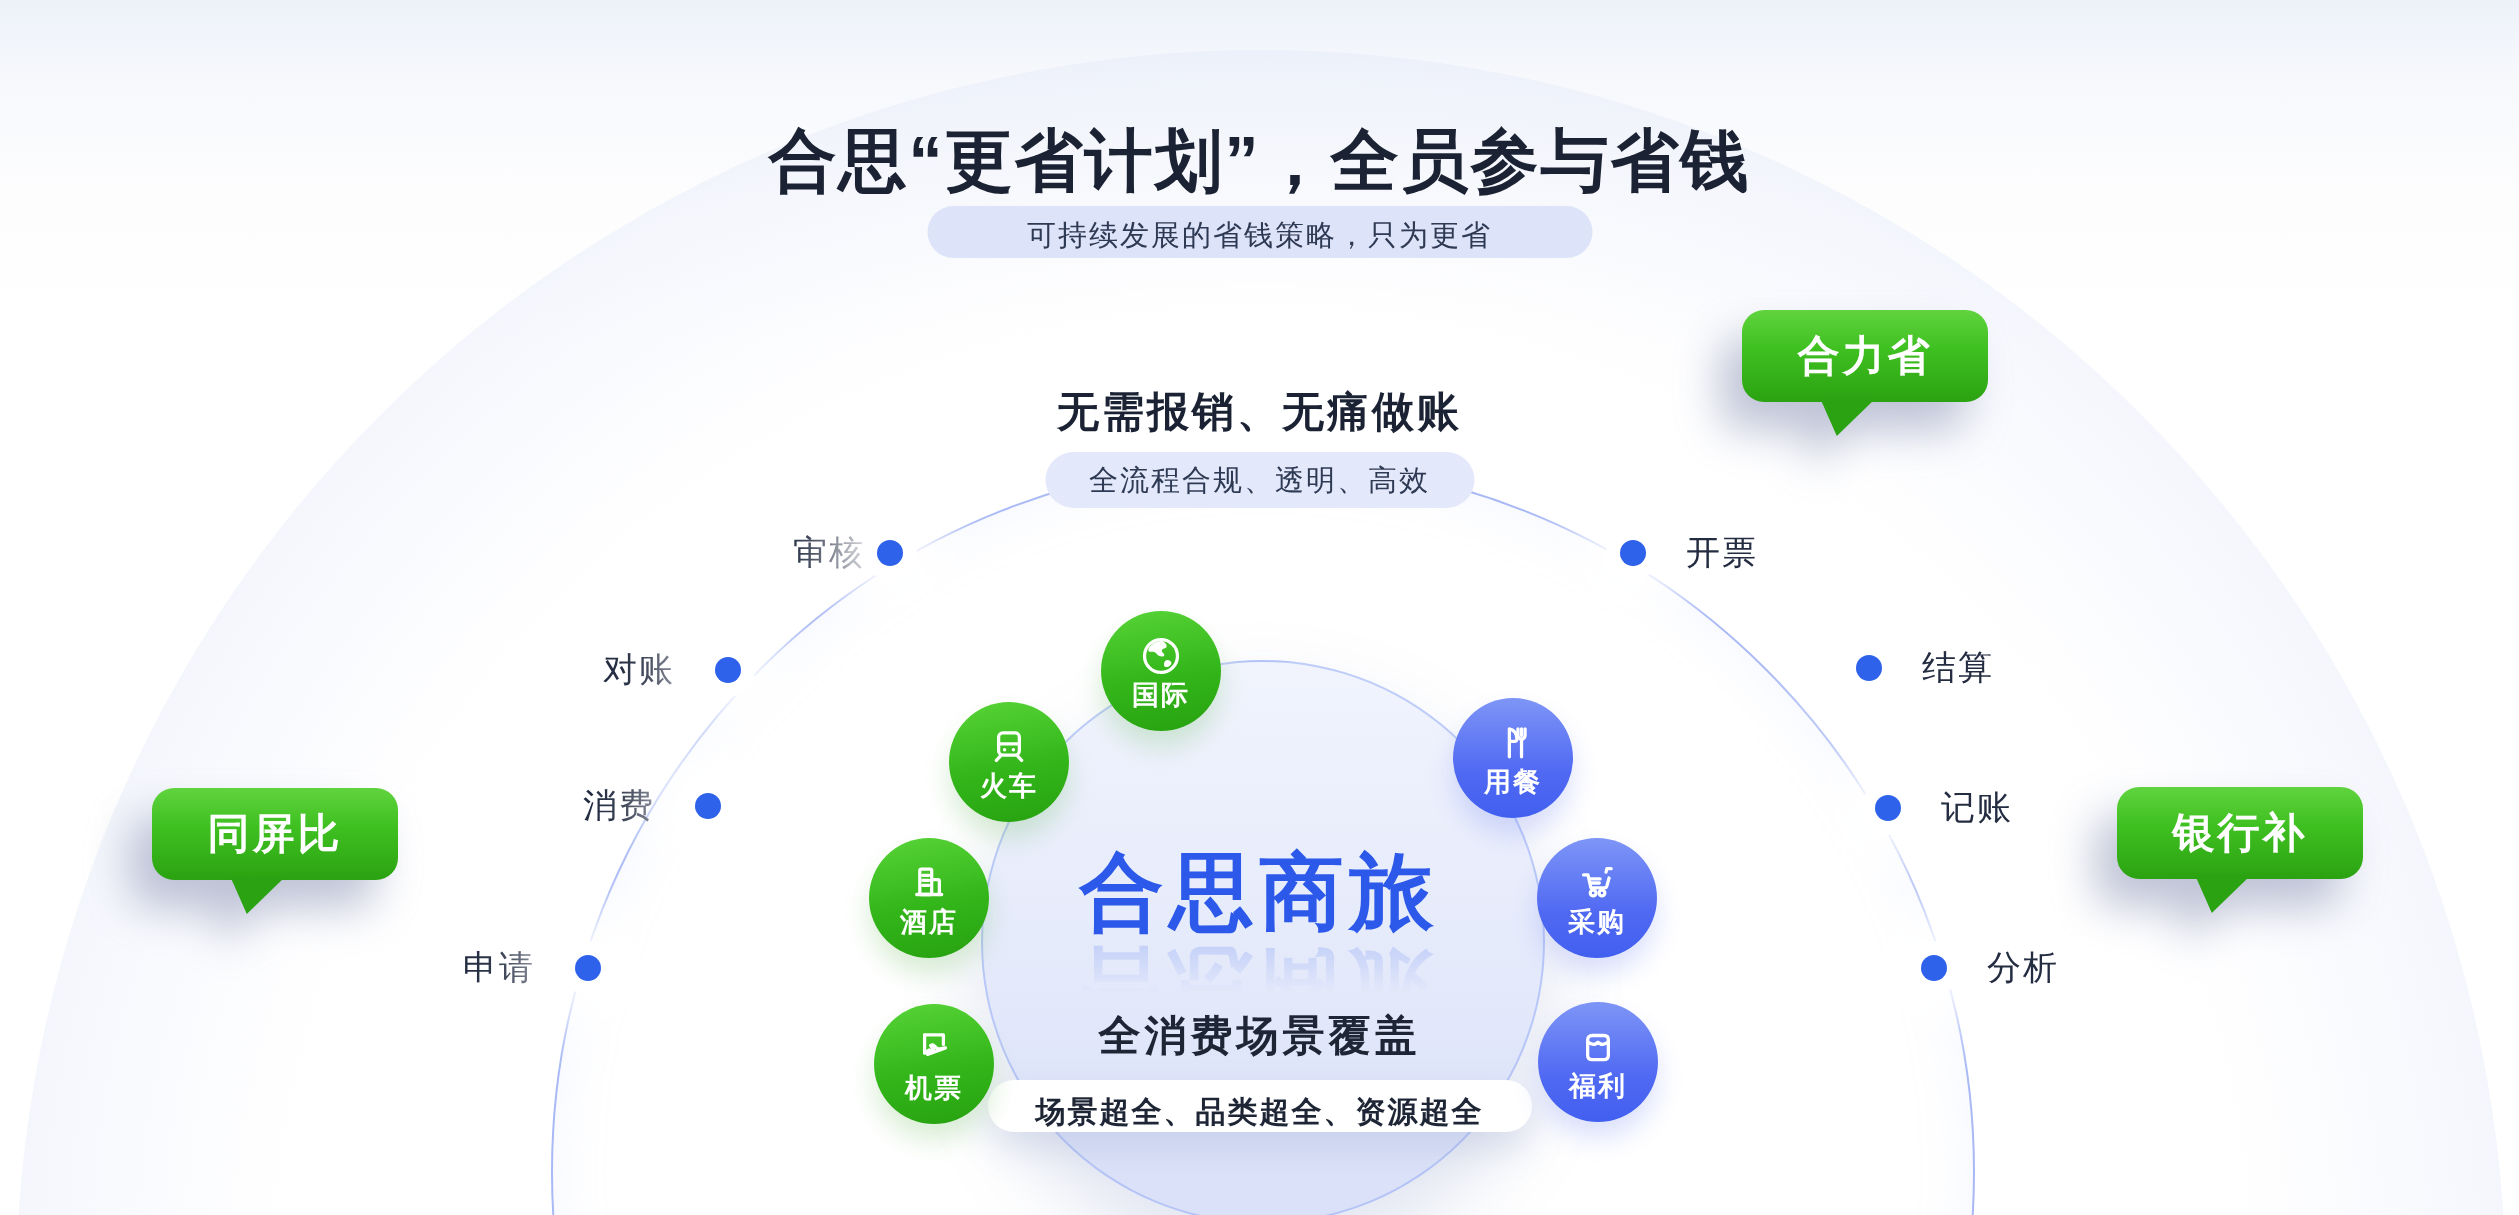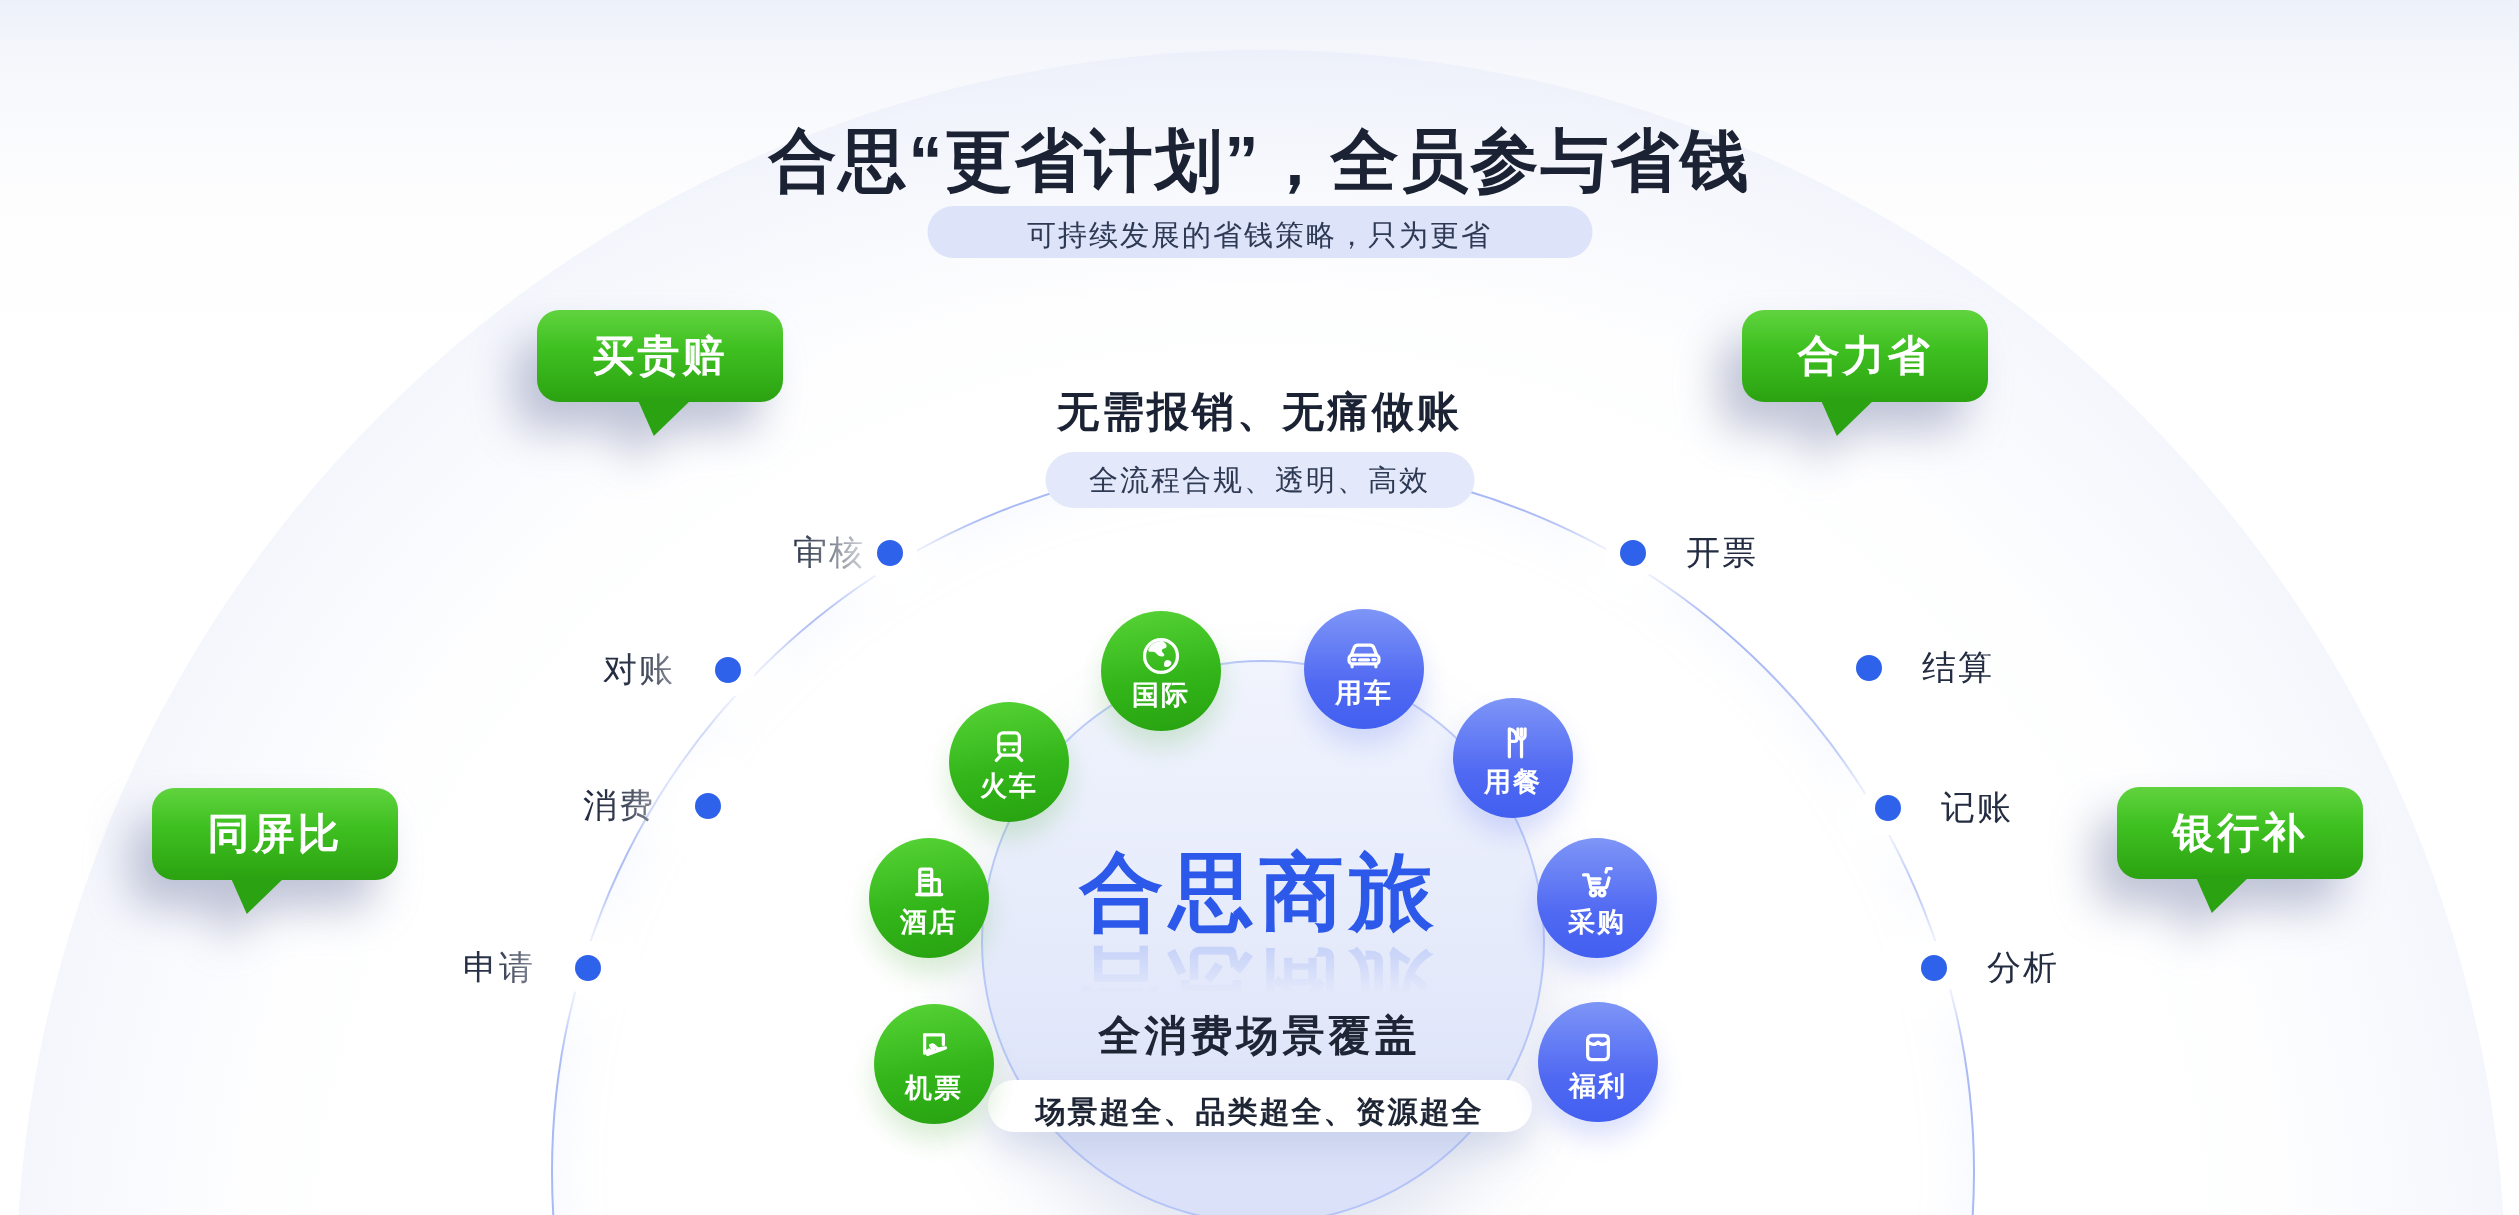--- a/index.html
+++ b/index.html
@@ -122,7 +122,6 @@
   <div class="center-text ring-title">无需报销、无痛做账</div>
   <div class="pill ring-subtitle-pill">全流程合规、透明、高效</div>
 
-  <div class="bubble bubble-0">买贵赔</div>
   <div class="bubble bubble-1">合力省</div>
   <div class="bubble bubble-2">同屏比</div>
   <div class="bubble bubble-3">银行补</div>

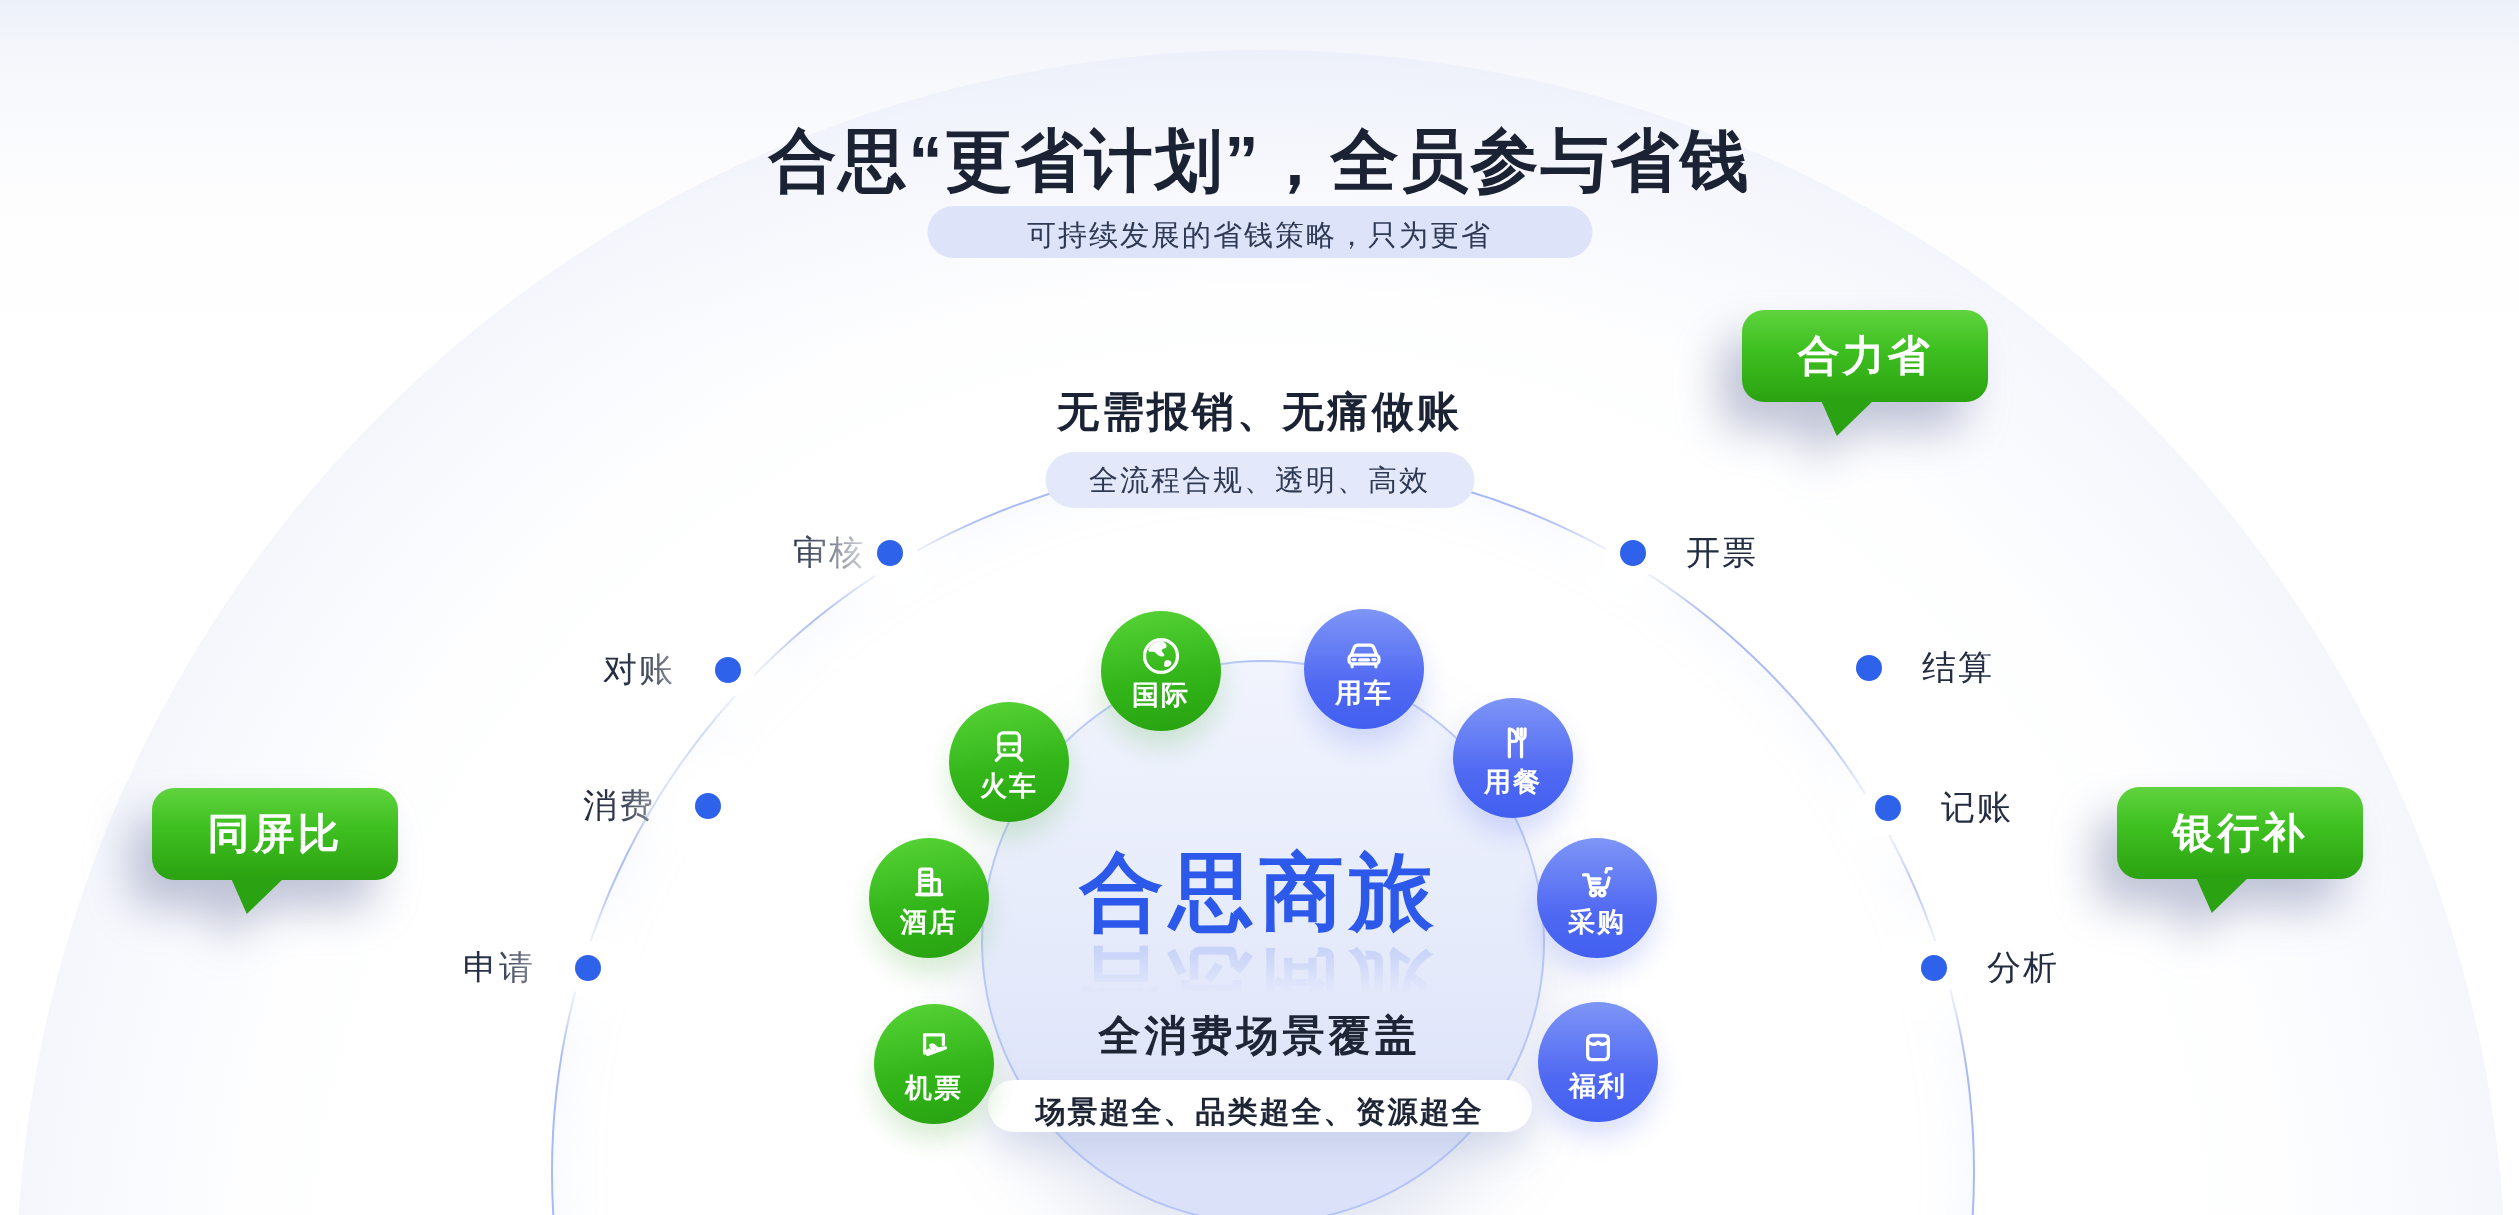--- a/index.html
+++ b/index.html
@@ -174,16 +174,6 @@
     <span class="lbl">国际</span>
   </div>
 
-  <div class="scene blue scene-1">
-    <svg viewBox="0 0 24 24" fill="none" stroke="#fff" stroke-width="1.7" stroke-linecap="round" stroke-linejoin="round">
-      <path d="M5.4 12.6 6.8 8.8c.3-.9 1.1-1.4 2-1.4h6.4c.9 0 1.7.5 2 1.4l1.4 3.8"></path>
-      <rect x="4.2" y="12.6" width="15.6" height="4.5" rx="1.6"></rect>
-      <path d="M9.6 15.1h4.8"></path>
-      <path d="M6.2 14.9h1.2M16.6 14.9h1.2"></path>
-      <path d="M5.8 17.3v1.4M18.2 17.3v1.4"></path>
-    </svg>
-    <span class="lbl">用车</span>
-  </div>
 
   <div class="scene green scene-2">
     <svg viewBox="0 0 24 24" fill="none" stroke="#fff" stroke-width="1.7" stroke-linecap="round" stroke-linejoin="round">

